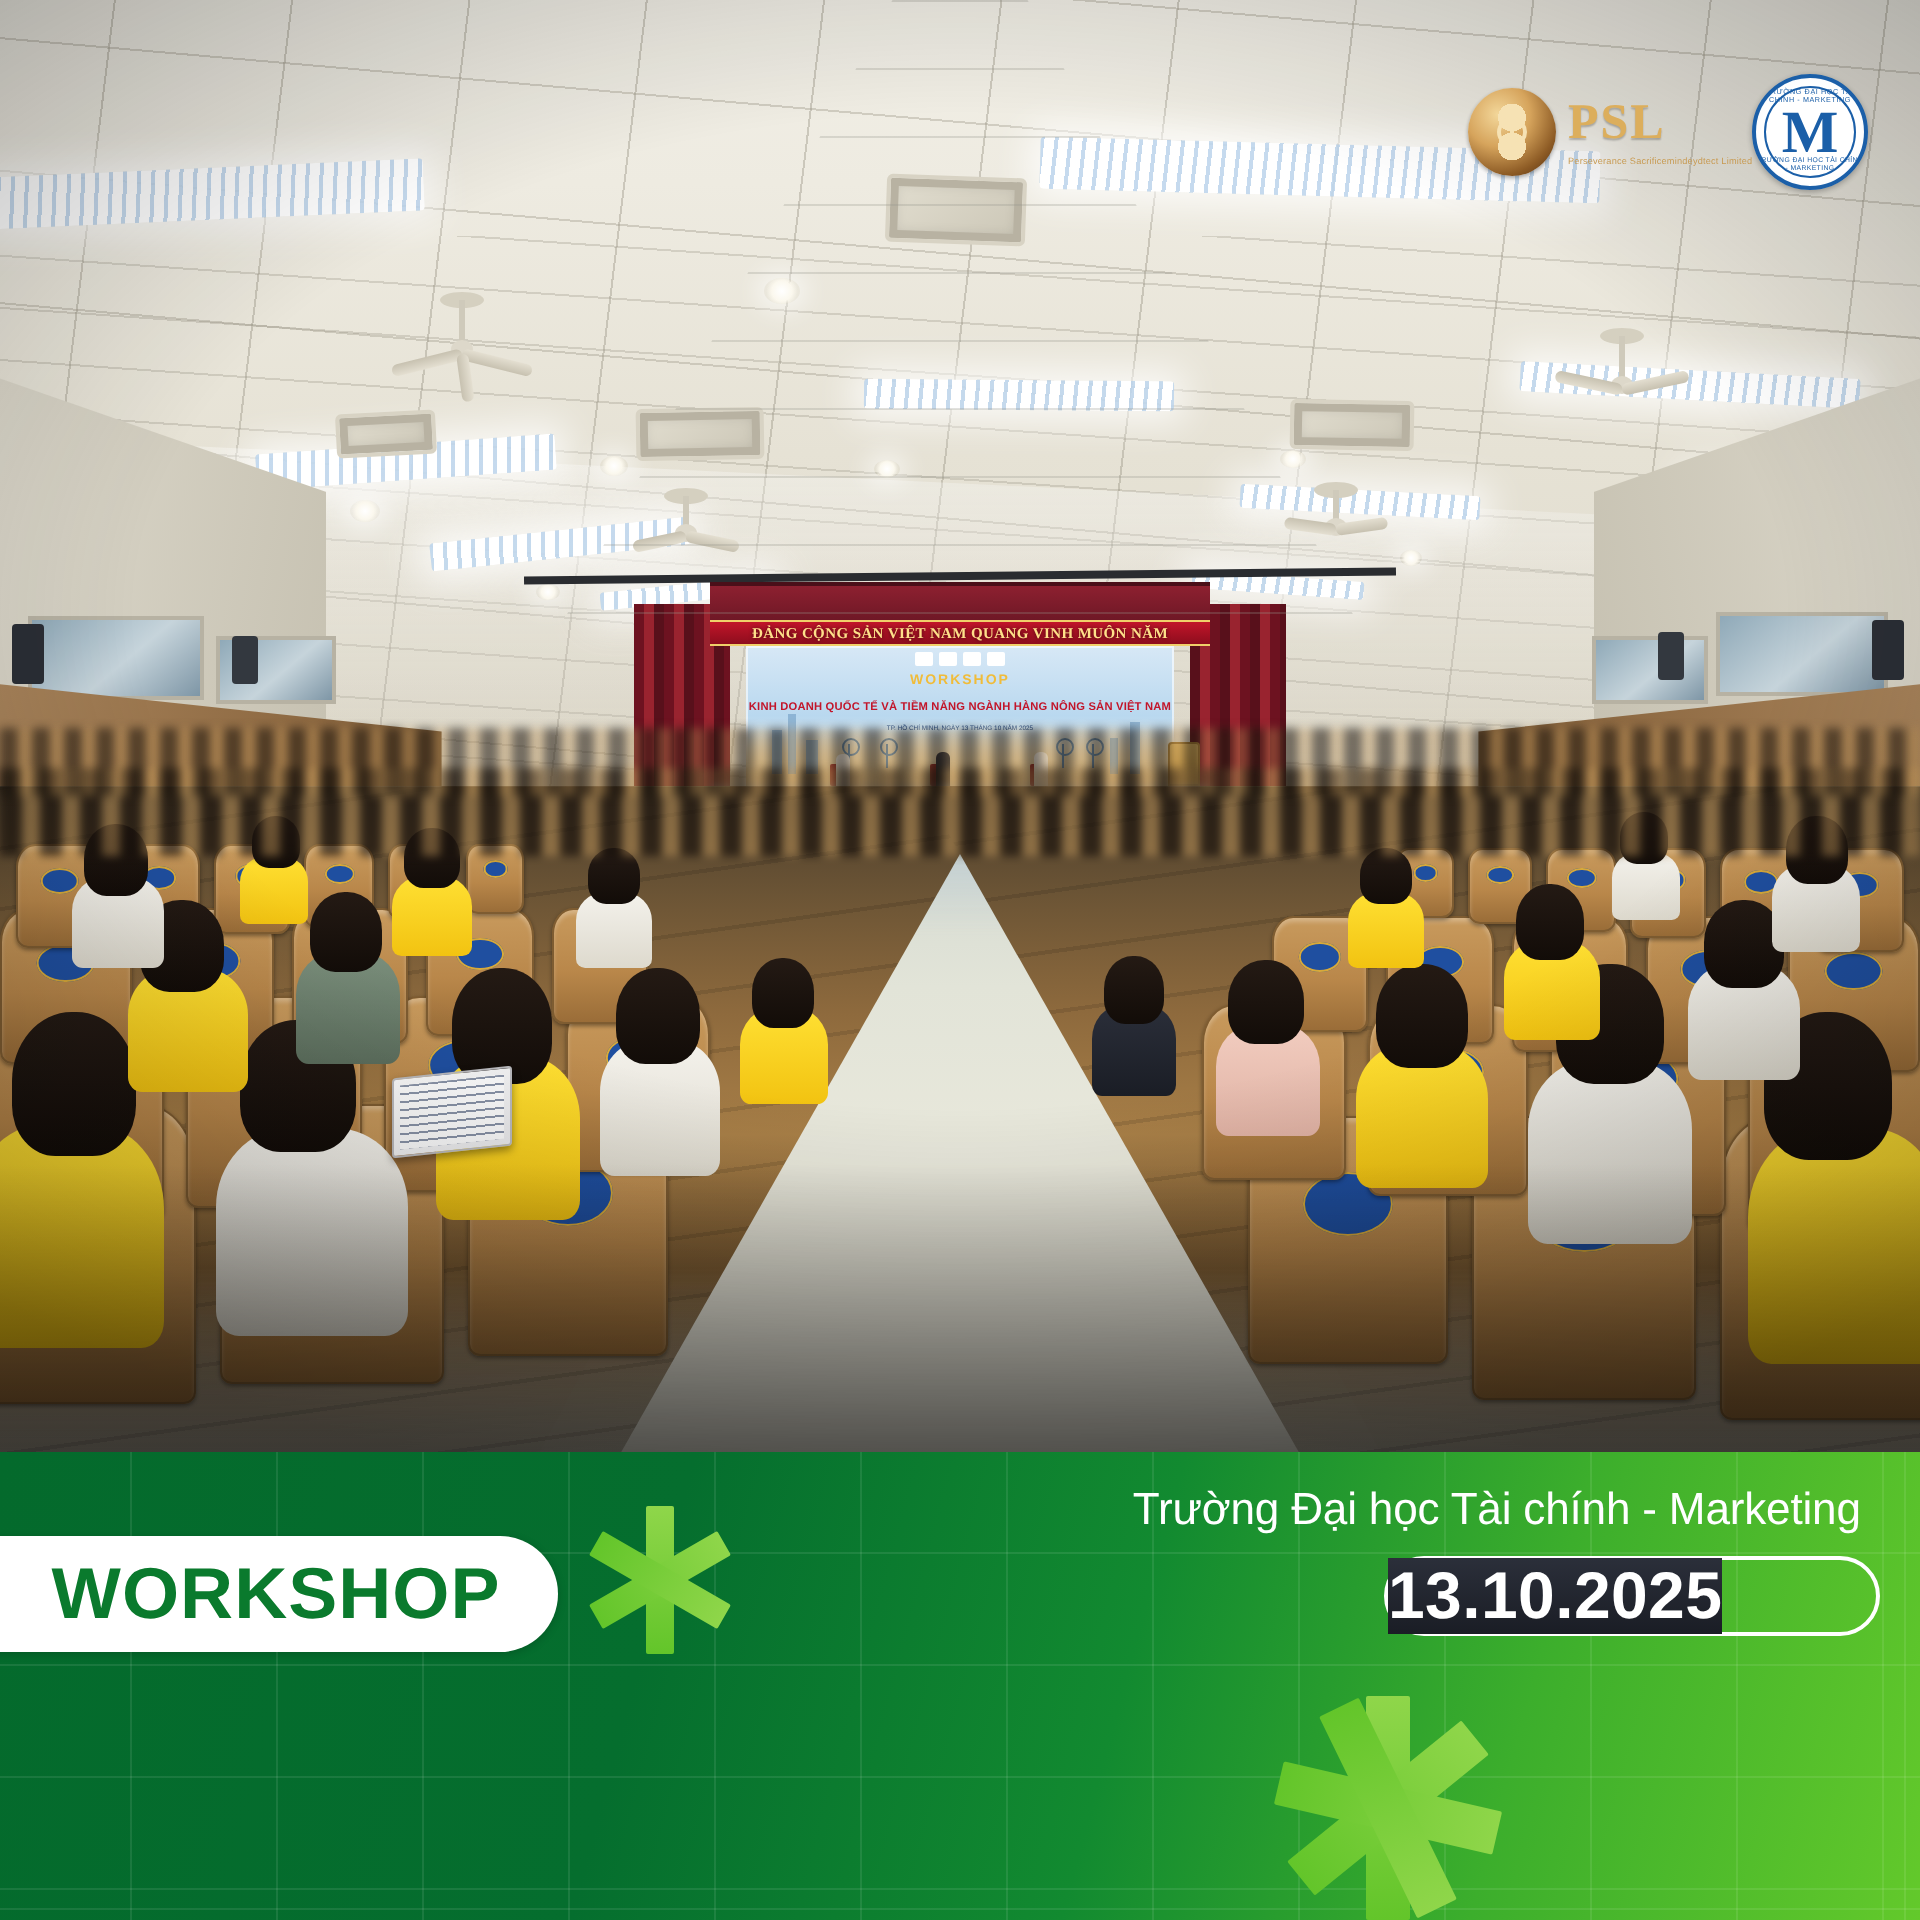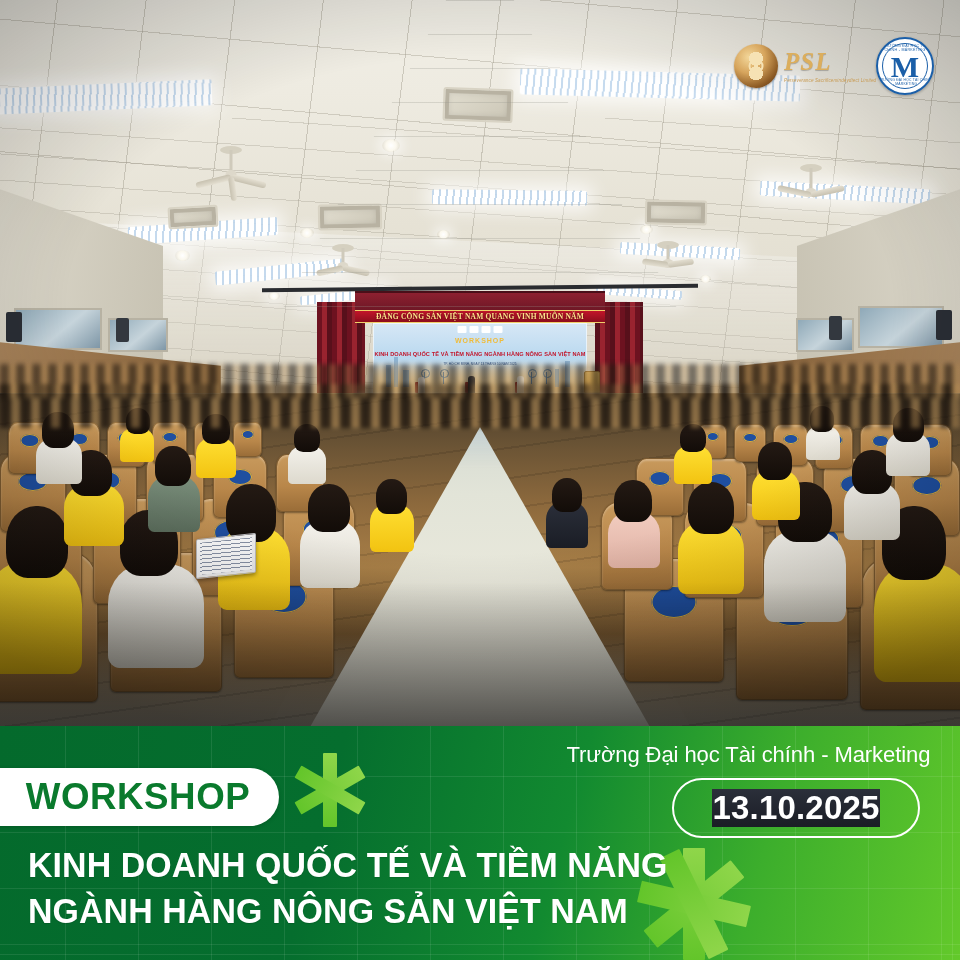--- a/index.html
+++ b/index.html
@@ -255,7 +255,7 @@
   .sp .word .gr{ color:#1b8a3c; }
 
   
-  .psl{ width:112px; height:64px; display:flex; align-items:center; gap:6px;font-style:italic; }
+  .psl{ width:112px; height:64px; display:flex; align-items:center; gap:6px; }
   .psl .disc{
     width:44px; height:44px; border-radius:50%;
     background:radial-gradient(circle at 34% 30%, #f3d79a 0%, #d6a45c 38%, #8c5a24 72%, #4a2a10 100%);

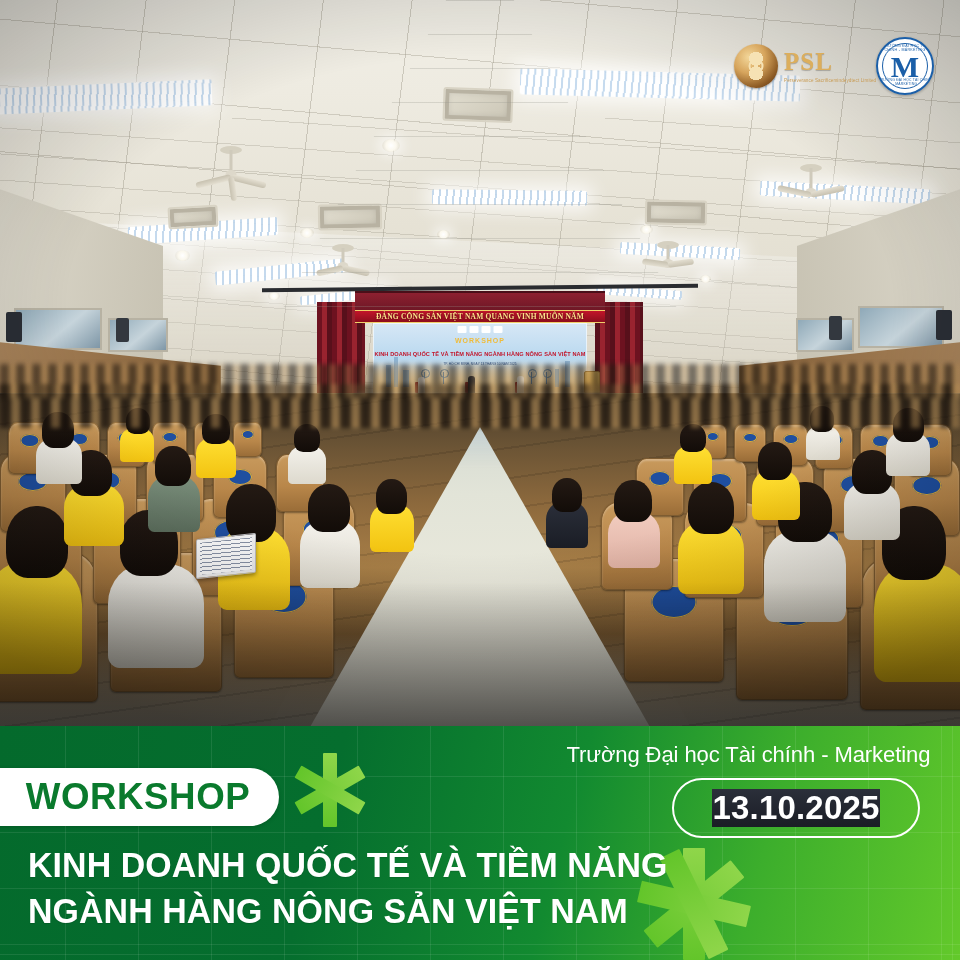--- a/index.html
+++ b/index.html
@@ -363,10 +363,10 @@
     transform:scaleX(.98); transform-origin:right center;
   }
   #datebox{
-    position:absolute; right:40px; top:778px;
-    width:248px; height:60px;
+    position:absolute; right:20px; top:778px;
+    width:248px; height:40px;
     border:2.5px solid #fff; border-radius:30px;
-    display:flex; align-items:center; justify-content:center;
+    display:flex; align-items:center; justify-content:flex-start;
   }
   #datebox .d{
     color:#fff; font-weight:900; font-size:33px; letter-spacing:.2px;

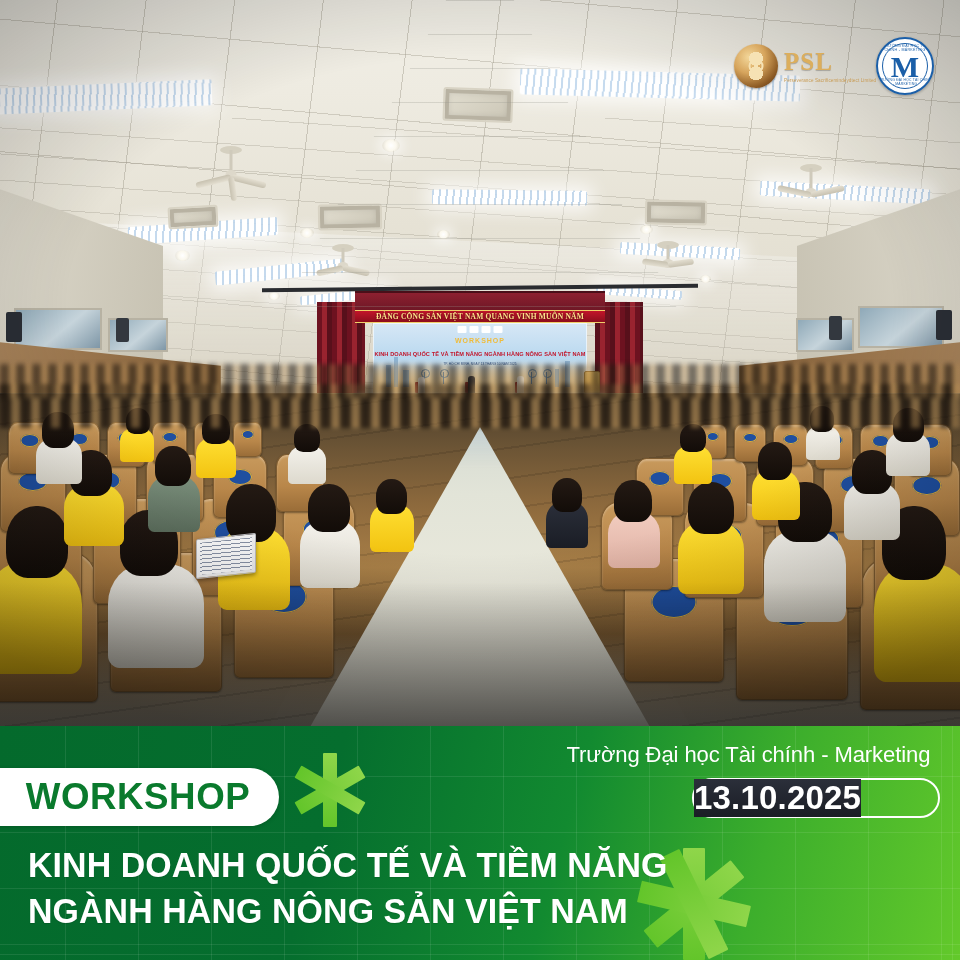--- a/index.html
+++ b/index.html
@@ -729,10 +729,6 @@
     <span class="label">WORKSHOP</span>
   </div>
 
-  <div id="title">
-    <div>KINH DOANH QUỐC TẾ VÀ TIỀM NĂNG</div>
-    <div>NGÀNH HÀNG NÔNG SẢN VIỆT NAM</div>
-  </div>
 
   <div id="uni">Trường Đại học Tài chính - Marketing</div>
 

